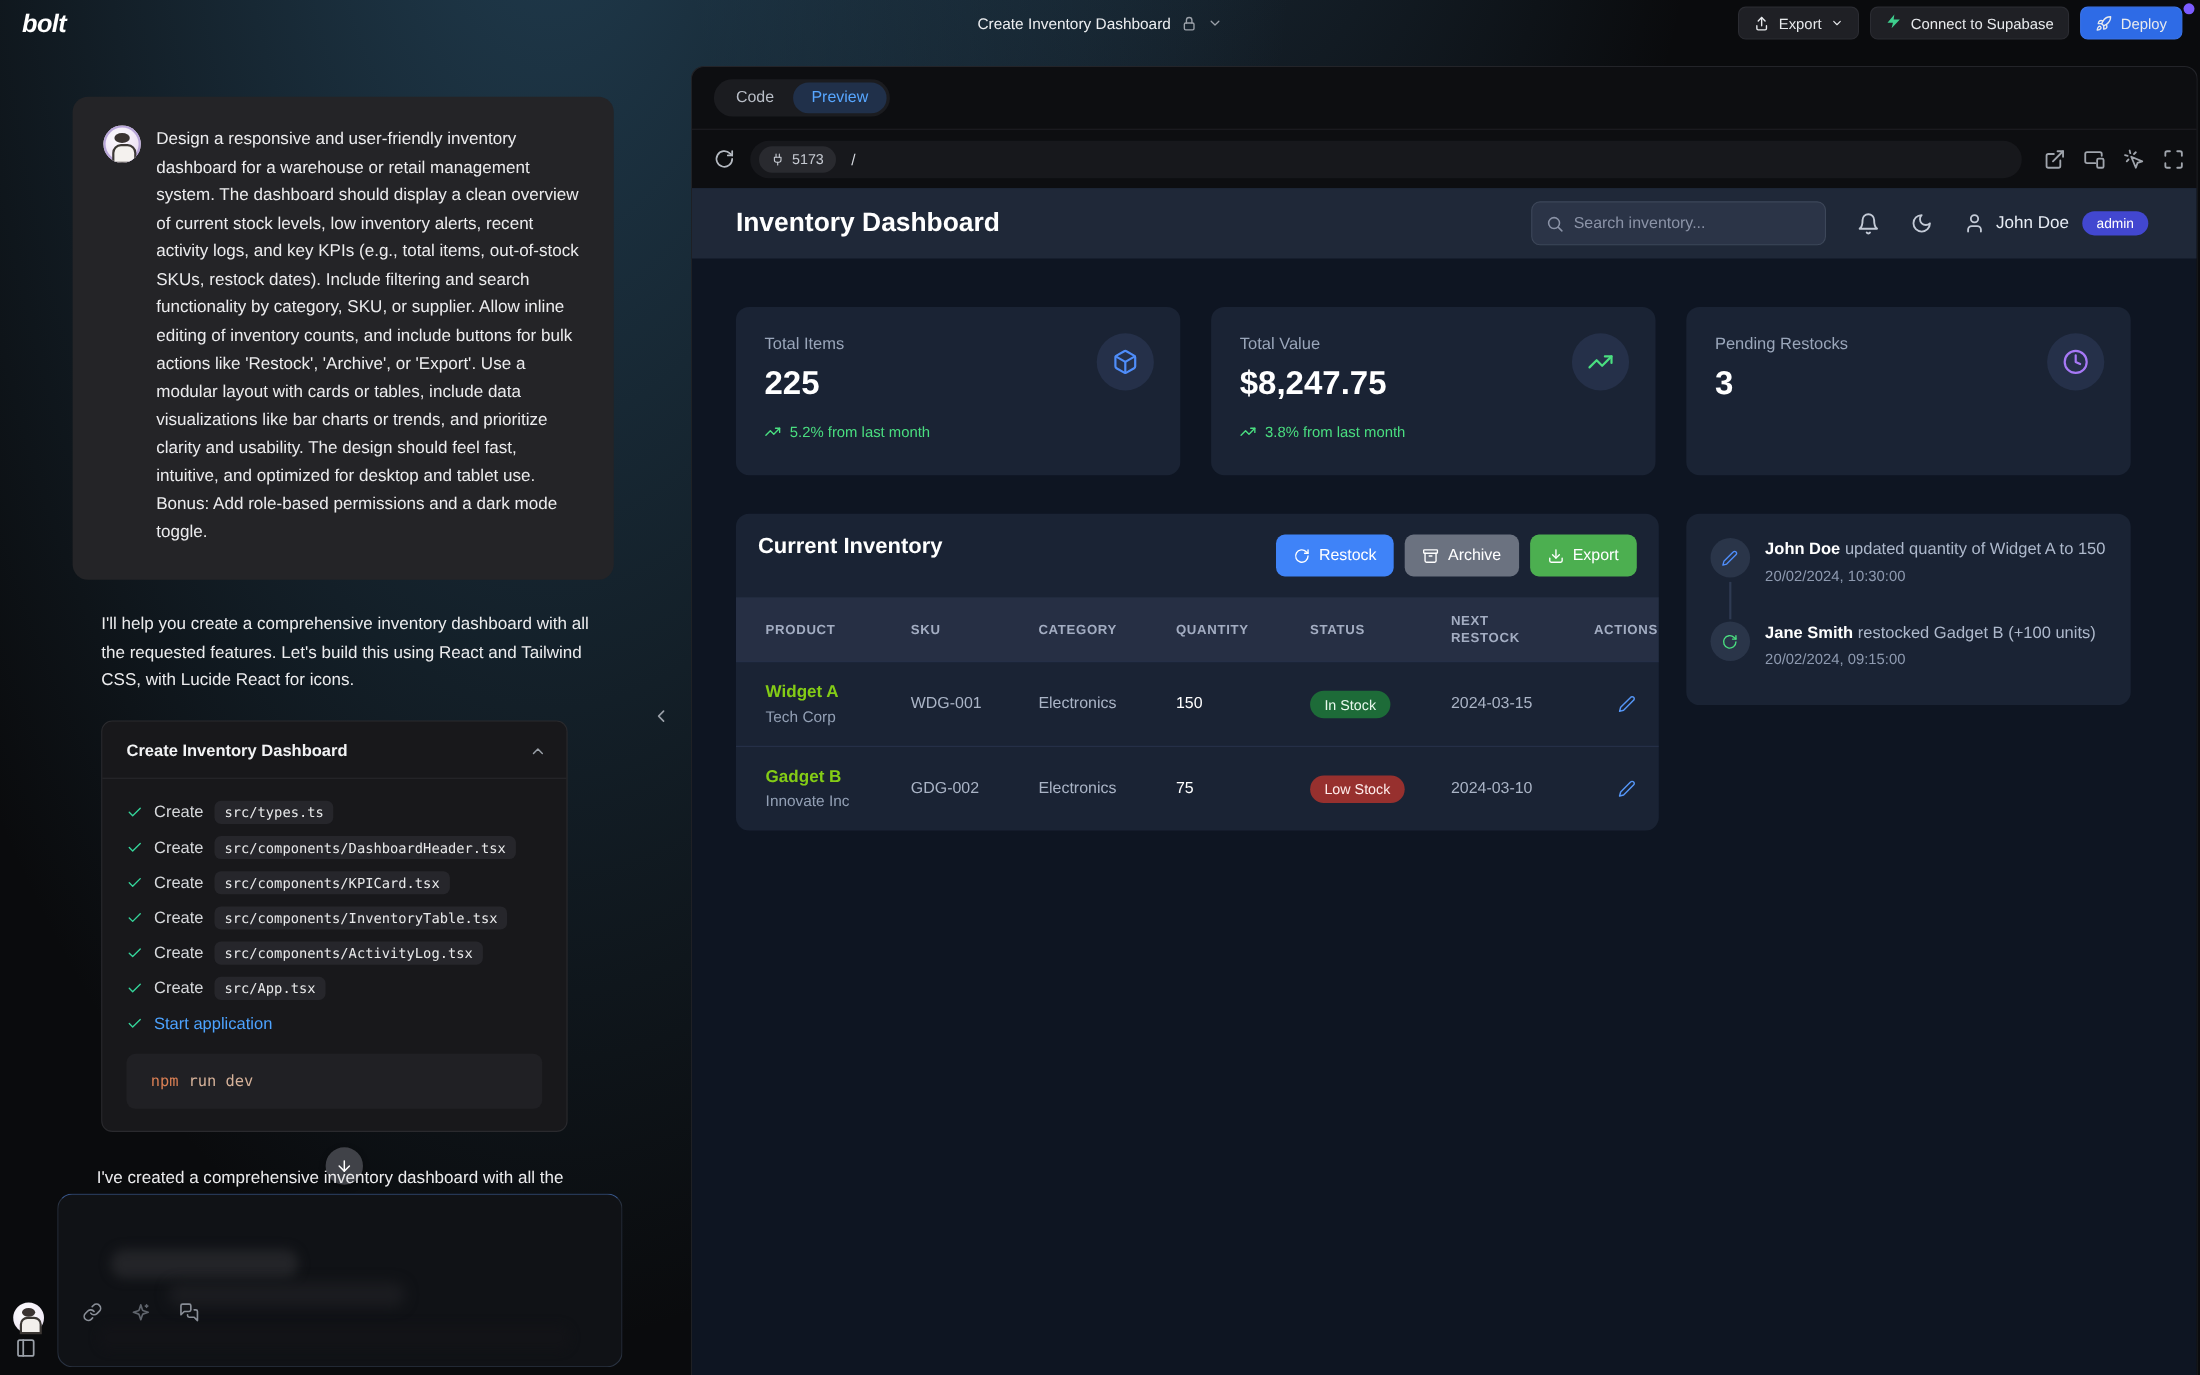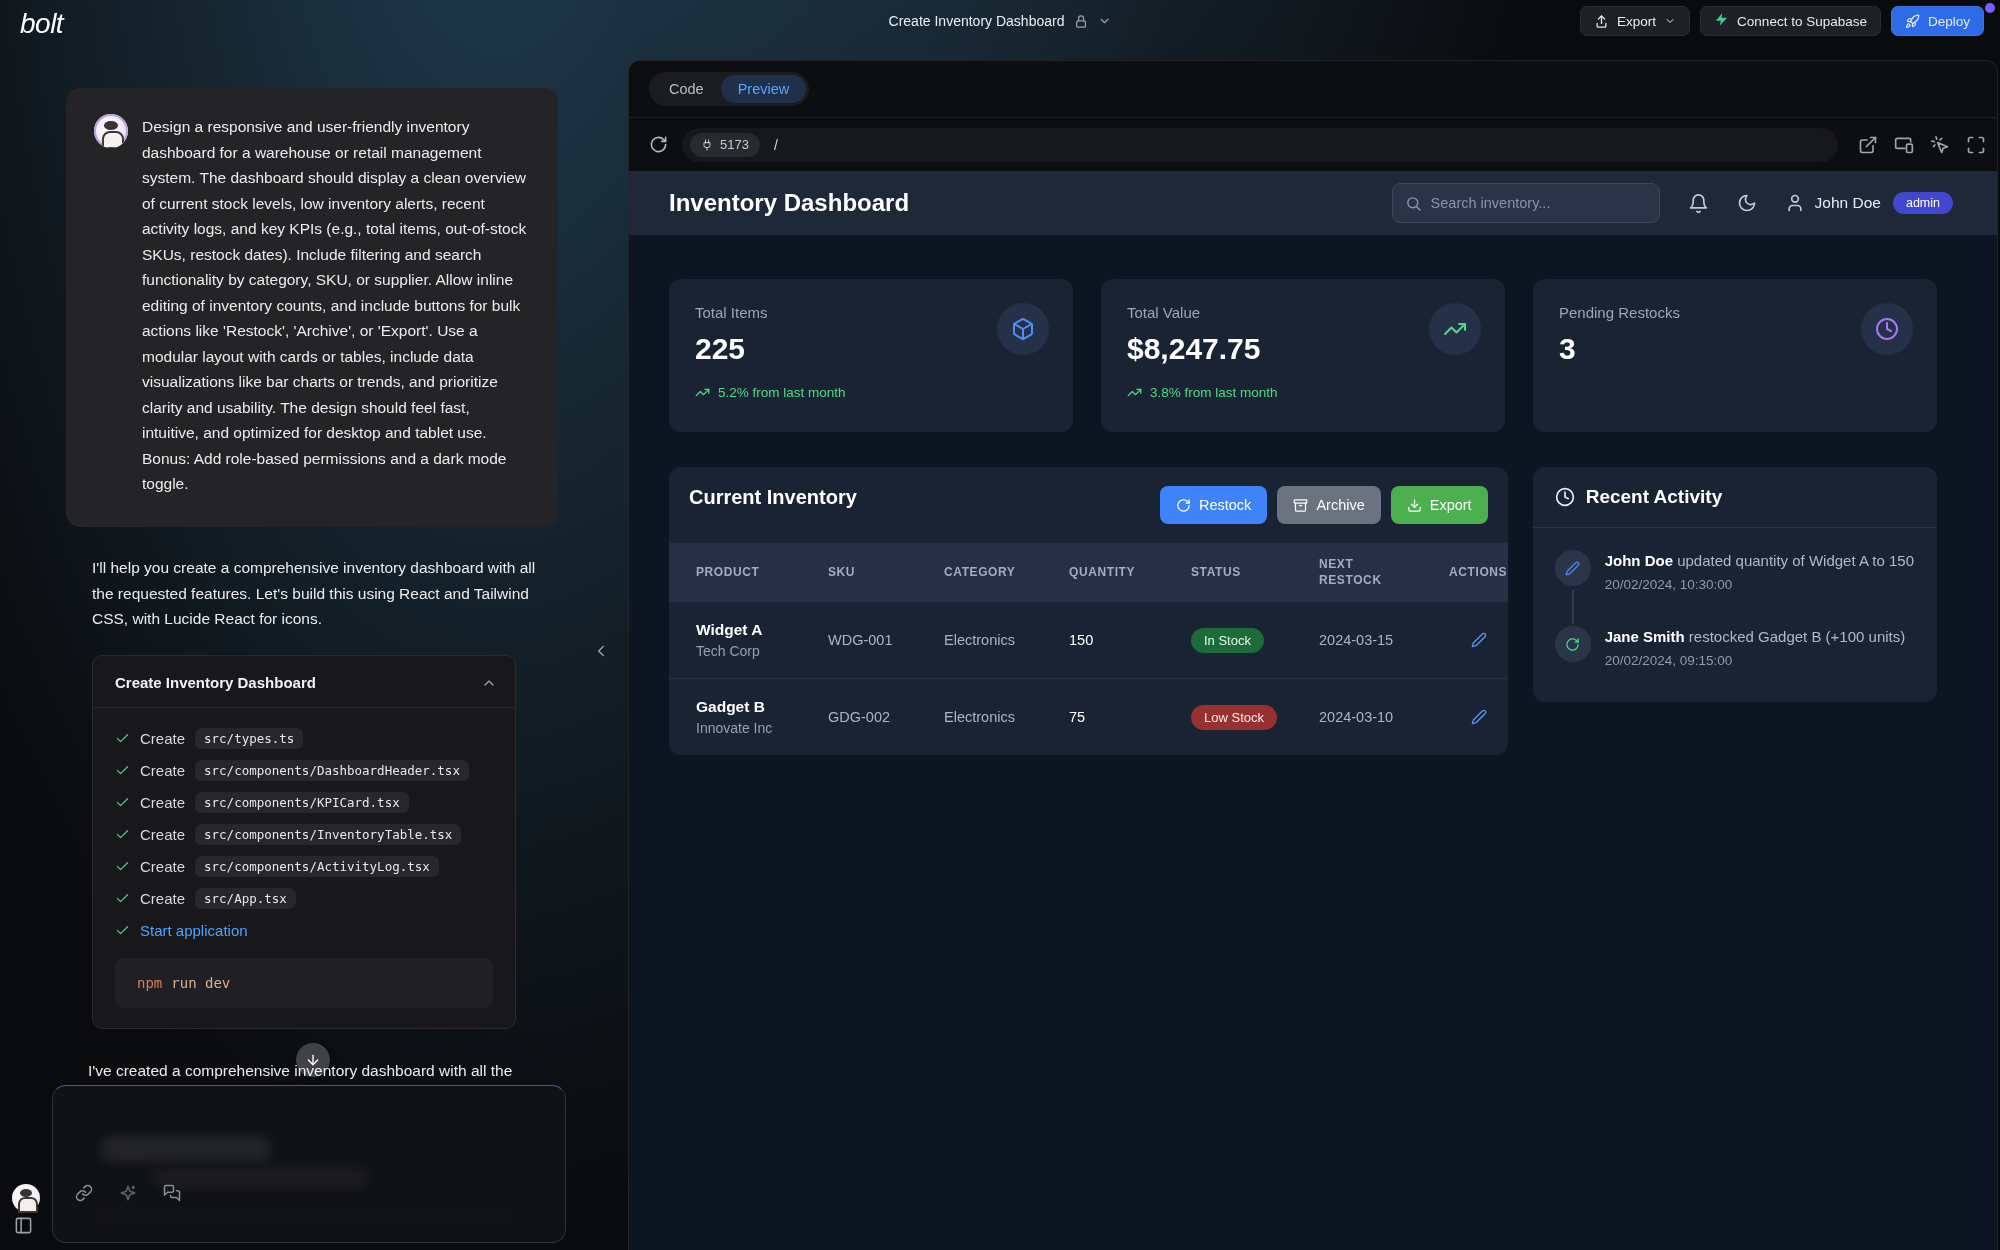--- a/index.html
+++ b/index.html
@@ -14,7 +14,7 @@
 
   
   .topbar { position:absolute; left:0; top:0; width:2000px; height:42px; }
-  .logo { position:absolute; left:20px; top:8px; font-size:28px; font-weight:400; font-style:italic; color:#fff; letter-spacing:-.5px;text-align:right; }
+  .logo { position:absolute; left:20px; top:8px; font-size:23px; font-weight:700; font-style:italic; color:#fff; letter-spacing:-.5px;text-align:right; }
   .tb-center { position:absolute; left:50%; top:0; height:42px; transform:translateX(-50%); display:flex; align-items:center; gap:9px; color:#eceef1; }
   .tb-title { font-size:14px; font-weight:500; }
   .tb-center .dim { color:#9aa0a8; }

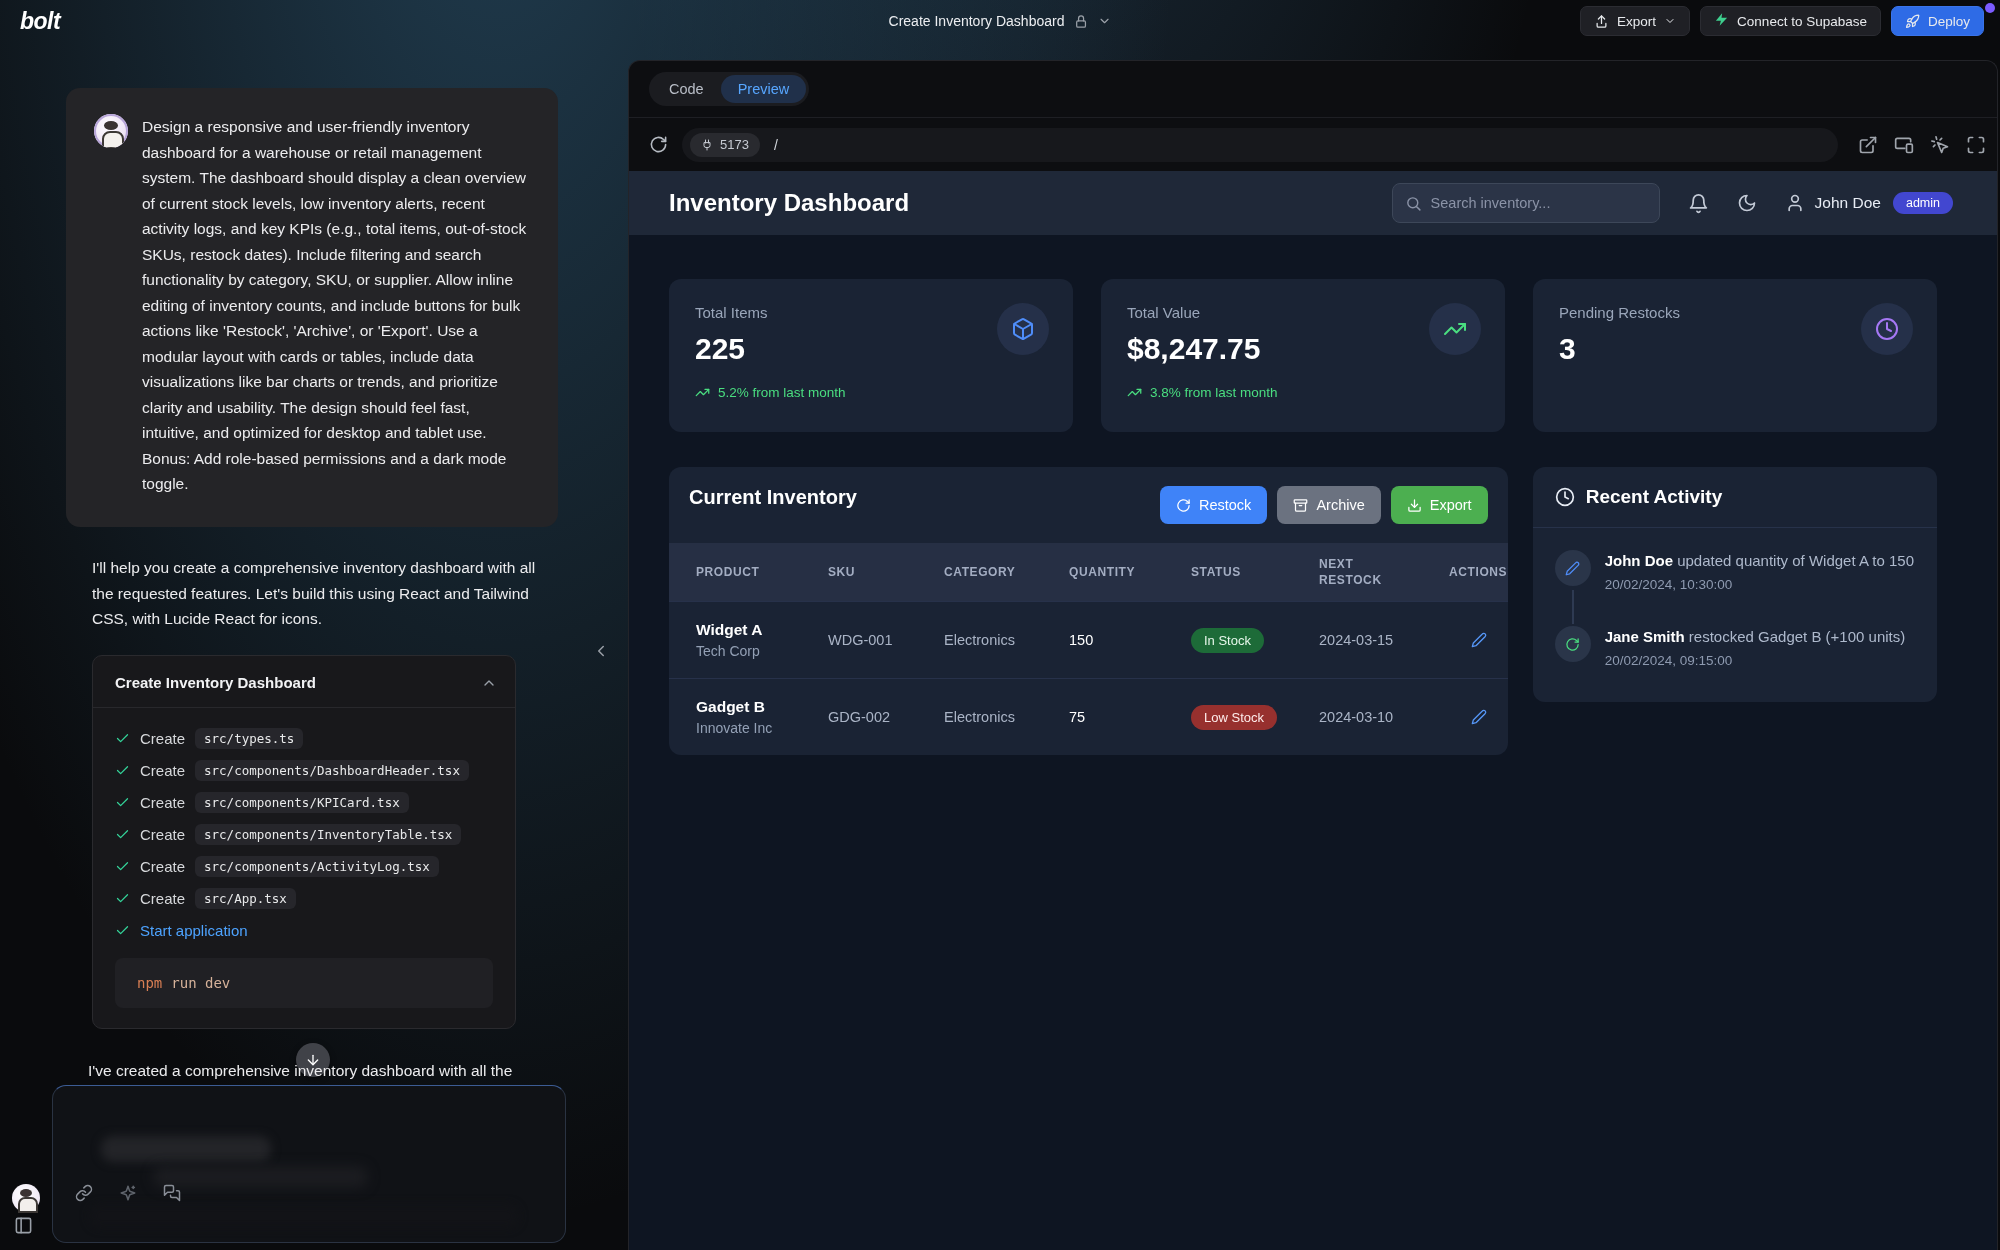--- a/index.html
+++ b/index.html
@@ -561,15 +561,6 @@
           </div>
 
           <div class="act-card">
-            <div class="act-head">
-              <span>
-                  <svg class="ic" width="20" height="20" viewBox="0 0 24 24">
-                    <circle cx="12" cy="12" r="10"></circle>
-                    <polyline points="12 6 12 12 16 14"></polyline>
-                  </svg>
-                </span>
-              <span class="act-title">Recent Activity</span>
-            </div>
             <div class="act-body">
               <div class="act-item">
                 <span class="act-iconwrap">

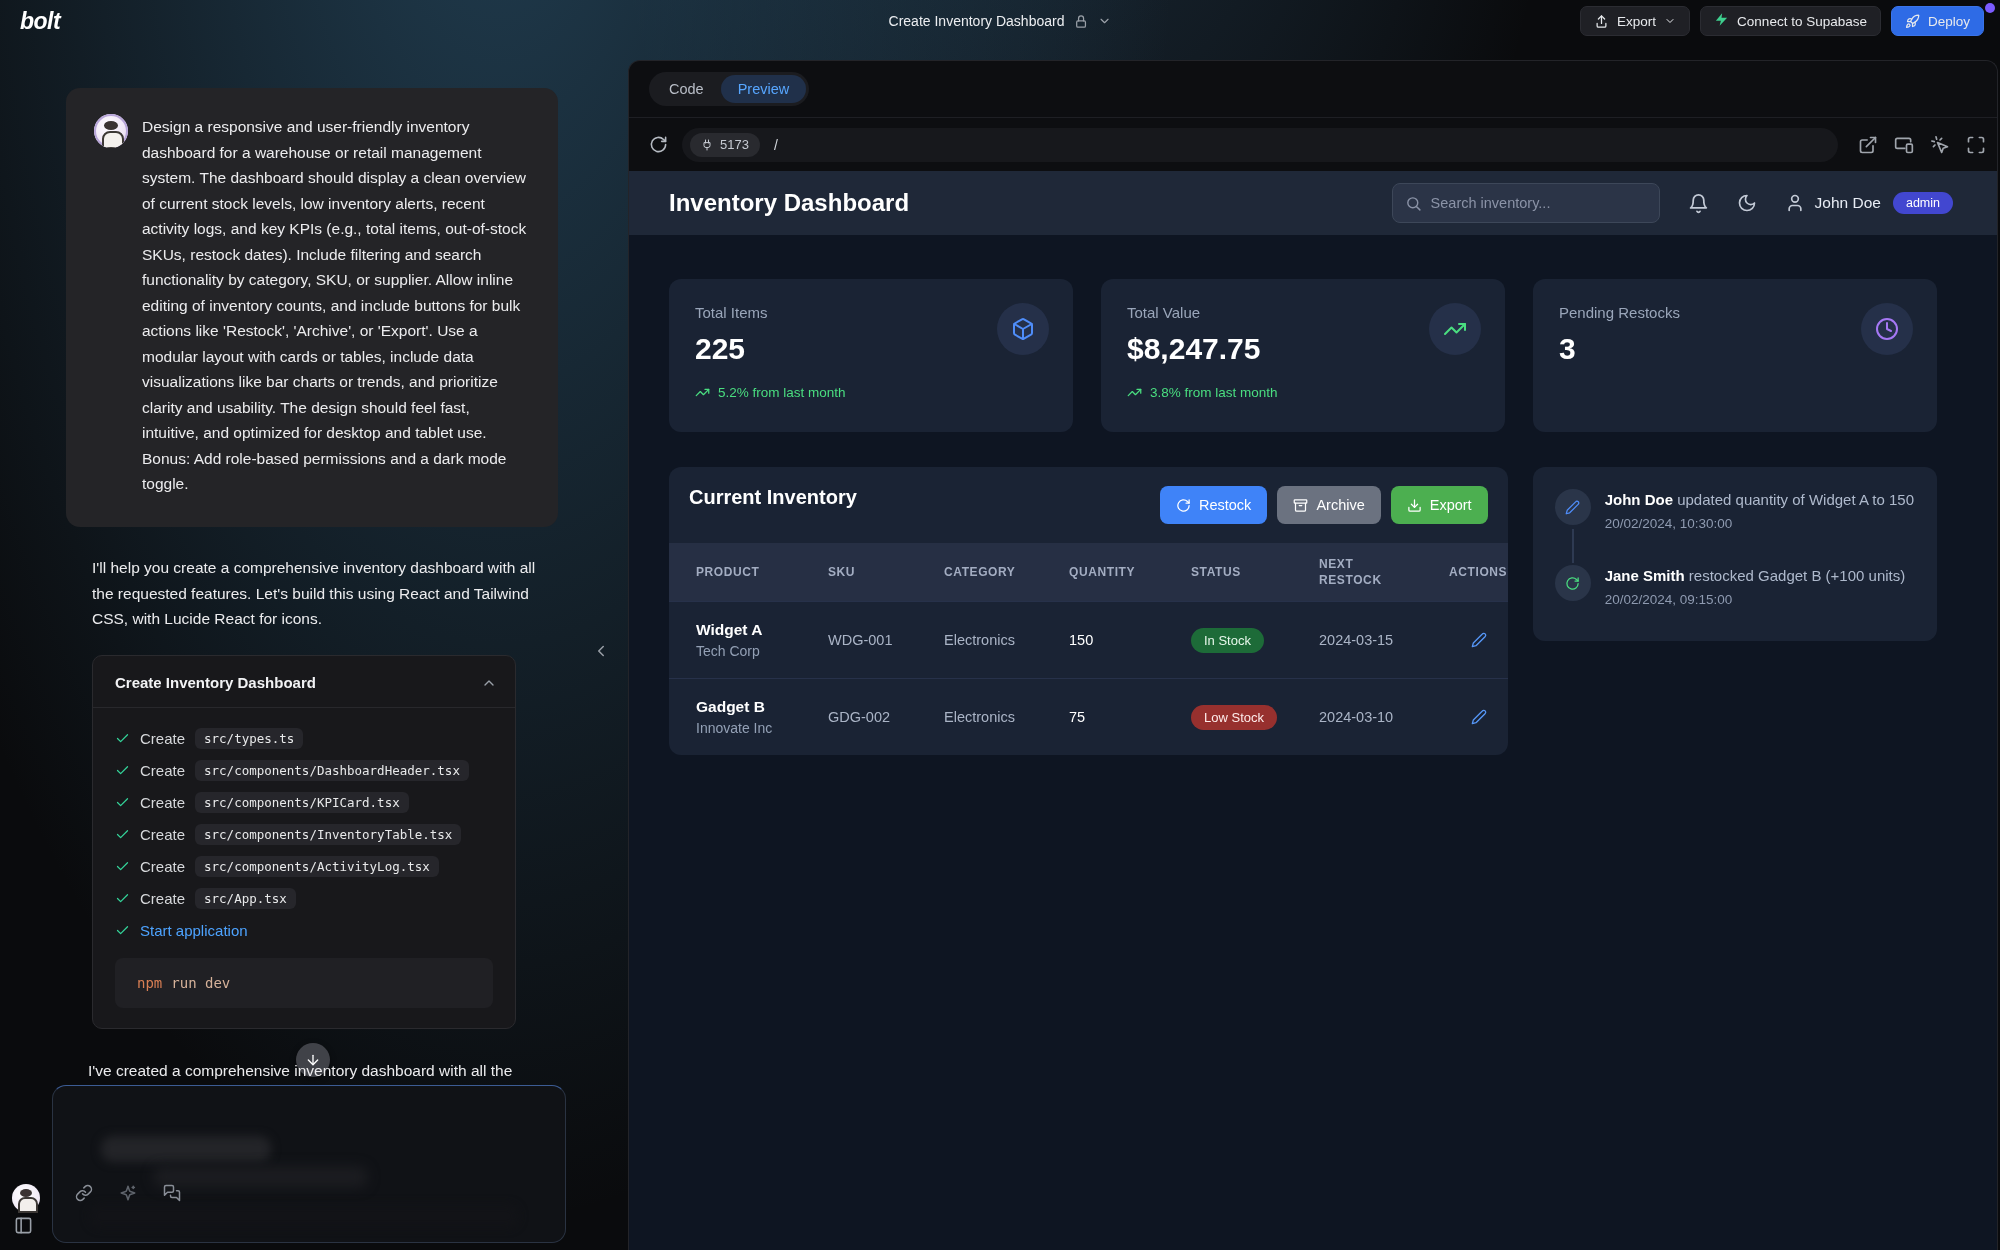--- a/index.html
+++ b/index.html
@@ -112,7 +112,7 @@
   .inv-thead .th { font-size:12px; font-weight:700; letter-spacing:.6px; text-transform:uppercase; color:#a3adc2; }
   .th-wrap { display:inline-block; max-width:72px; line-height:16px; }
   .inv-row { height:77px; border-top:1px solid #27314a; }
-  .cell-product .p-name { font-size:15.5px; font-weight:700; color:#ffffff; }
+  .cell-product .p-name { font-size:15.5px; font-weight:700; color:#84cc16; }
   .cell-product .p-sup { font-size:14px; color:#93a0b5; margin-top:4px; }
   .cell { font-size:14.5px; color:#aab4c6; }
   .cell.qty { color:#fff; }

